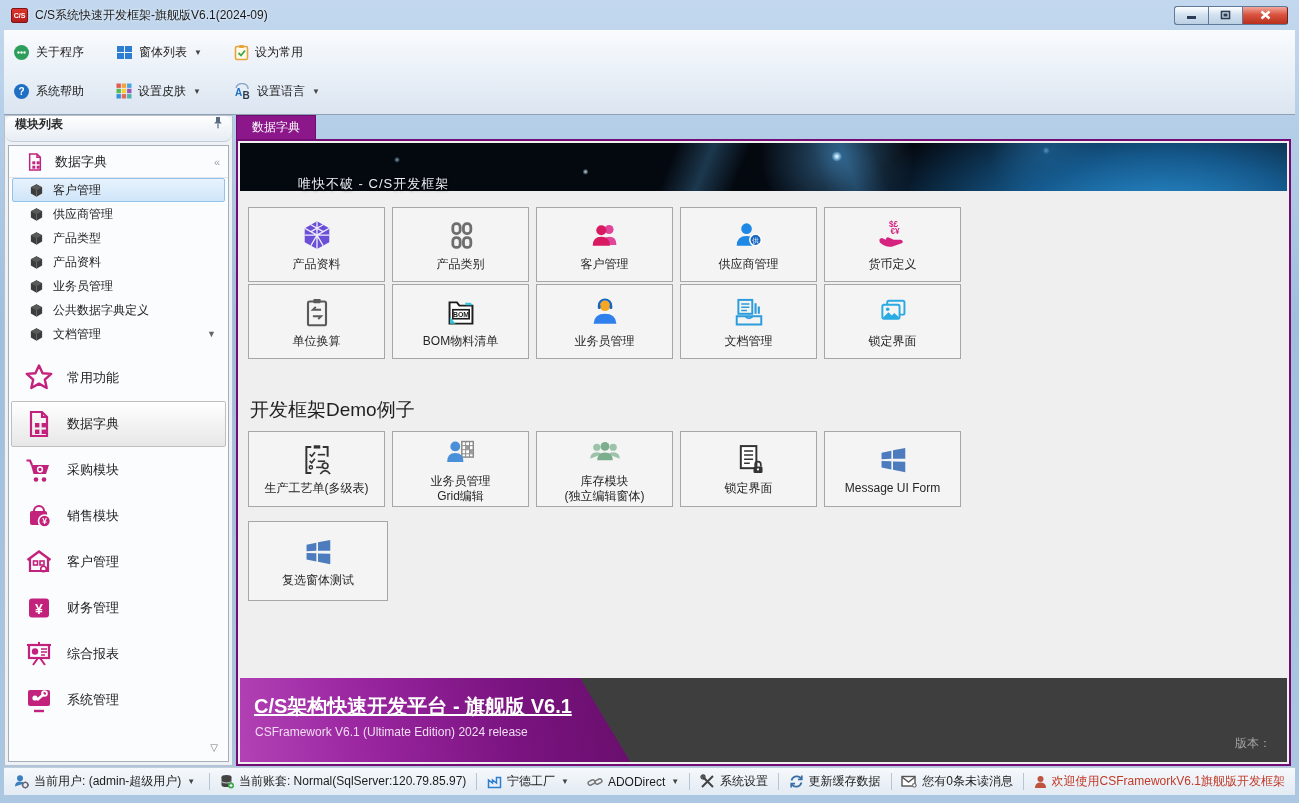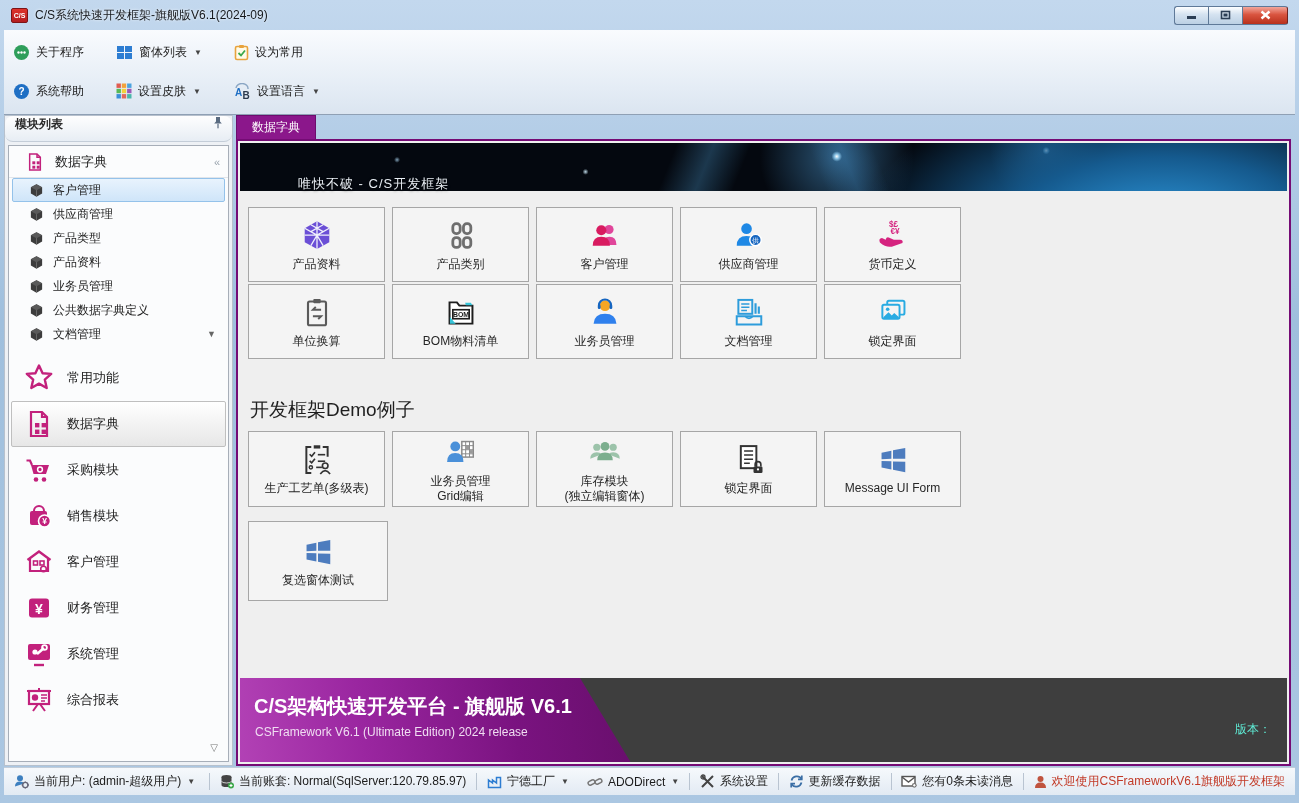--- a/index.html
+++ b/index.html
@@ -343,6 +343,17 @@
 
       <div class="module-item">
         <svg width="30" height="30" viewBox="0 0 30 30">
+          <path d="M15 3 v3 M3 6 h24" stroke="#c2217c" stroke-width="2"></path>
+          <rect x="5" y="6" width="20" height="13" fill="none" stroke="#c2217c" stroke-width="2.2"></rect>
+          <circle cx="11" cy="12.5" r="3.2" fill="#c2217c"></circle>
+          <path d="M17 10 h6 M17 13 h6 M17 16 h4" stroke="#c2217c" stroke-width="1.6"></path>
+          <path d="M9 26 l5-7 M21 26 l-5-7" stroke="#c2217c" stroke-width="2"></path>
+        </svg>
+        <span>综合报表</span>
+      </div>
+
+      <div class="module-item">
+        <svg width="30" height="30" viewBox="0 0 30 30">
           <rect x="4" y="5" width="22" height="16" rx="2" fill="#c2217c"></rect>
           <circle cx="11" cy="13" r="2.6" fill="#fff"></circle>
           <path d="M13 15 l7-6" stroke="#fff" stroke-width="2.6"></path>
@@ -350,17 +361,6 @@
           <path d="M10 26 h10" stroke="#c2217c" stroke-width="2.4"></path>
         </svg>
         <span>系统管理</span>
-      </div>
-
-      <div class="module-item">
-        <svg width="30" height="30" viewBox="0 0 30 30">
-          <path d="M15 3 v3 M3 6 h24" stroke="#c2217c" stroke-width="2"></path>
-          <rect x="5" y="6" width="20" height="13" fill="none" stroke="#c2217c" stroke-width="2.2"></rect>
-          <circle cx="11" cy="12.5" r="3.2" fill="#c2217c"></circle>
-          <path d="M17 10 h6 M17 13 h6 M17 16 h4" stroke="#c2217c" stroke-width="1.6"></path>
-          <path d="M9 26 l5-7 M21 26 l-5-7" stroke="#c2217c" stroke-width="2"></path>
-        </svg>
-        <span>综合报表</span>
       </div>
 
       <div id="panel-bottom-chevron">▽</div>

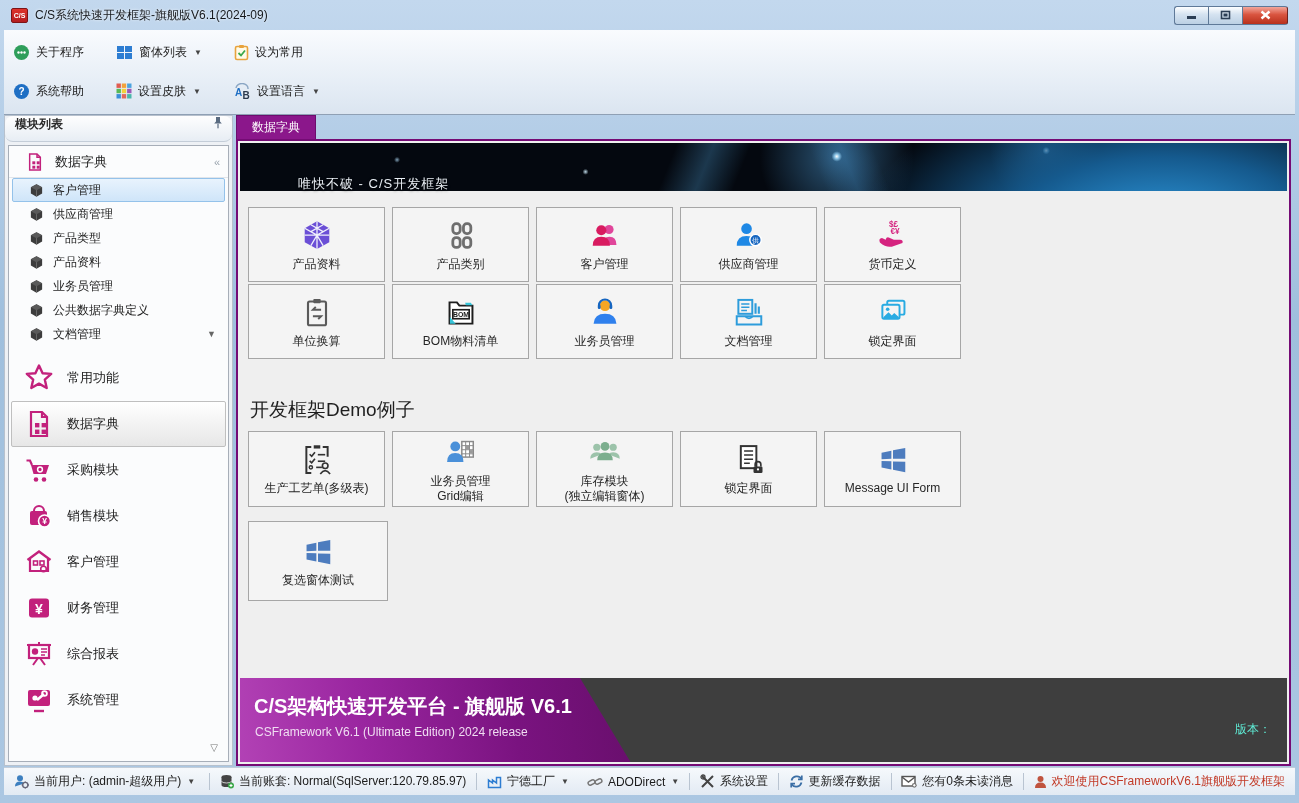--- a/index.html
+++ b/index.html
@@ -91,7 +91,7 @@
   #fb-purple { position:absolute; left:-60px; top:0; bottom:0; width:400px;
     transform:skewX(31deg); transform-origin:top left;
     background:linear-gradient(115deg,#bb4cbd 0%,#9a26a0 40%,#7a1380 75%,#6a0f6e 100%); }
-  #fb-title { position:absolute; left:14px; top:15px; color:#fff; font-size:20px; font-weight:bold; }
+  #fb-title { position:absolute; left:14px; top:15px; color:#fff; font-size:20px; font-weight:bold;text-decoration:underline; }
   #fb-sub { position:absolute; left:15px; top:47px; color:#f0ddf2; font-size:12px; }
   #fb-version { position:absolute; right:16px; bottom:24px; color:#5eead4; font-size:12px; }
 

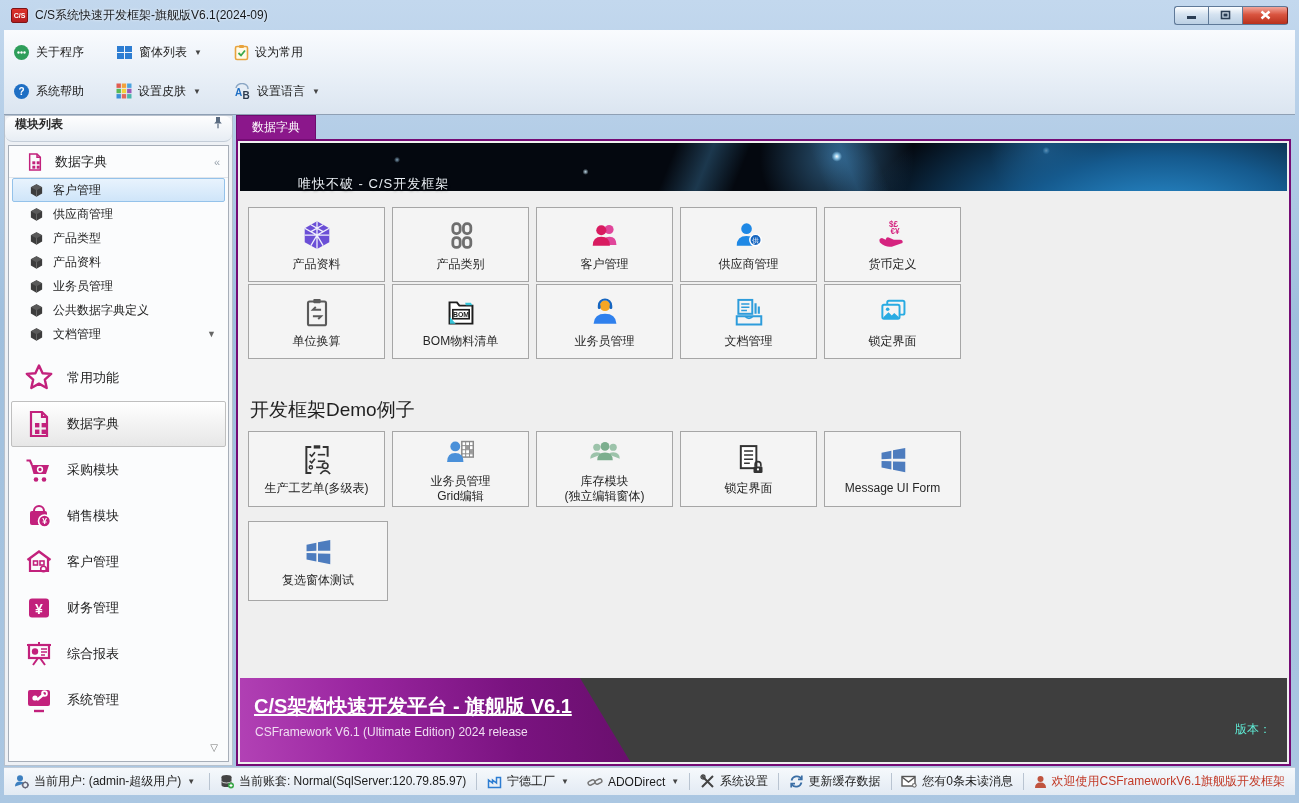--- a/index.html
+++ b/index.html
@@ -93,7 +93,7 @@
     background:linear-gradient(115deg,#bb4cbd 0%,#9a26a0 40%,#7a1380 75%,#6a0f6e 100%); }
   #fb-title { position:absolute; left:14px; top:15px; color:#fff; font-size:20px; font-weight:bold;text-decoration:underline; }
   #fb-sub { position:absolute; left:15px; top:47px; color:#f0ddf2; font-size:12px; }
-  #fb-version { position:absolute; right:16px; bottom:24px; color:#5eead4; font-size:12px; }
+  #fb-version { position:absolute; right:16px; bottom:10px; color:#a3a3a3; font-size:12px; }
 
   
   #statusbar { position:absolute; left:4px; right:4px; bottom:8px; height:28px;

